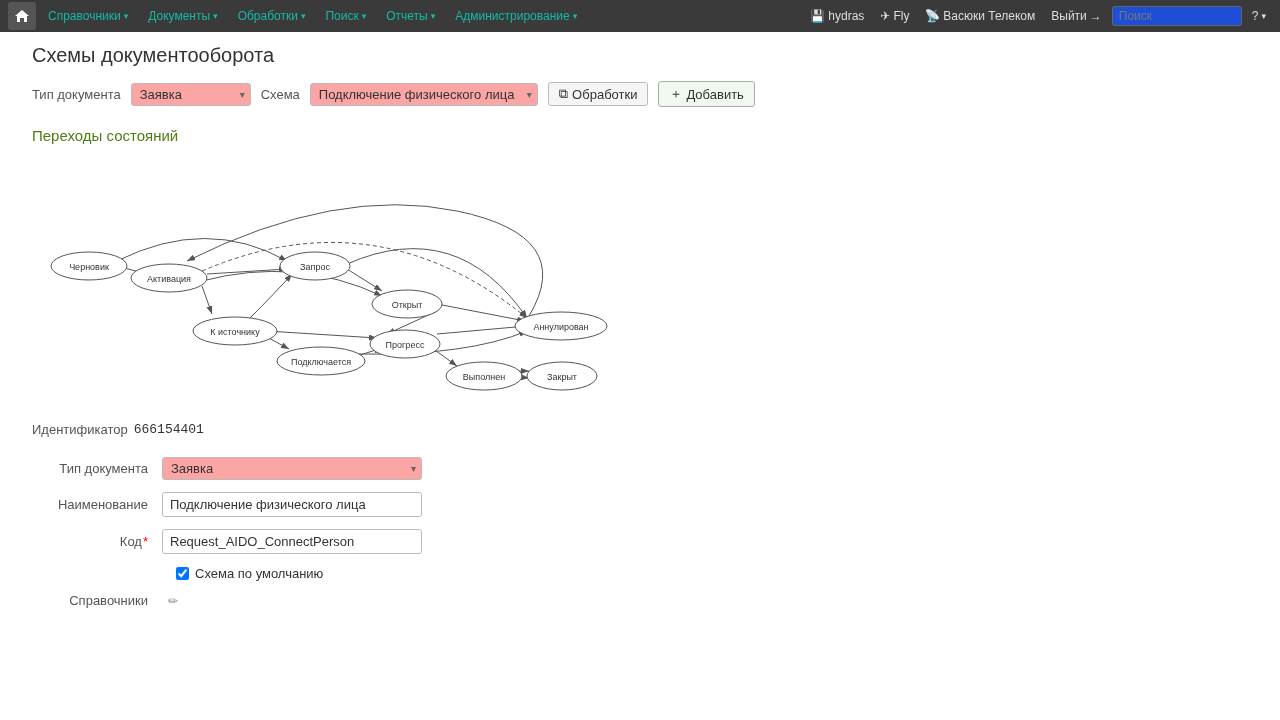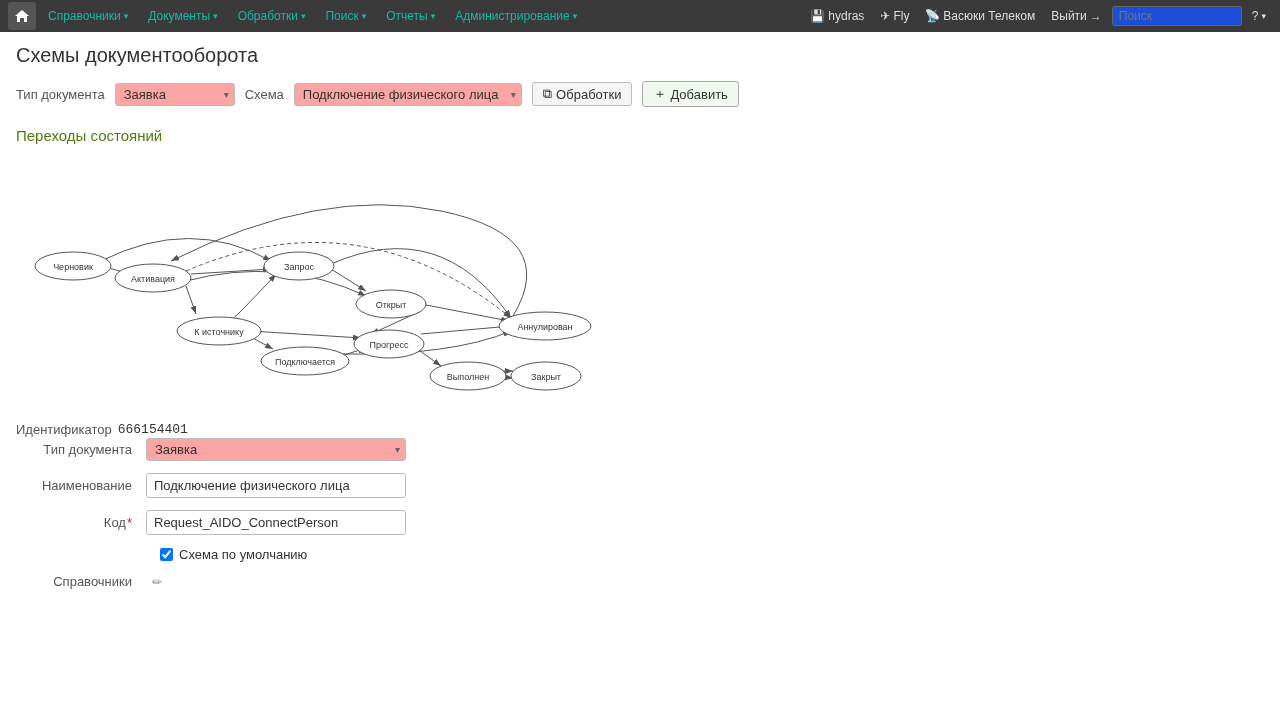--- a/index.html
+++ b/index.html
@@ -36,7 +36,7 @@
     .caret { font-size: 9px; }
 
     
-    .page { padding: 12px 16px; }
+    .page { padding: 12px 32px; }
     .page-title {
       font-size: 20px; font-weight: normal; color: #333; margin-bottom: 14px;
     }

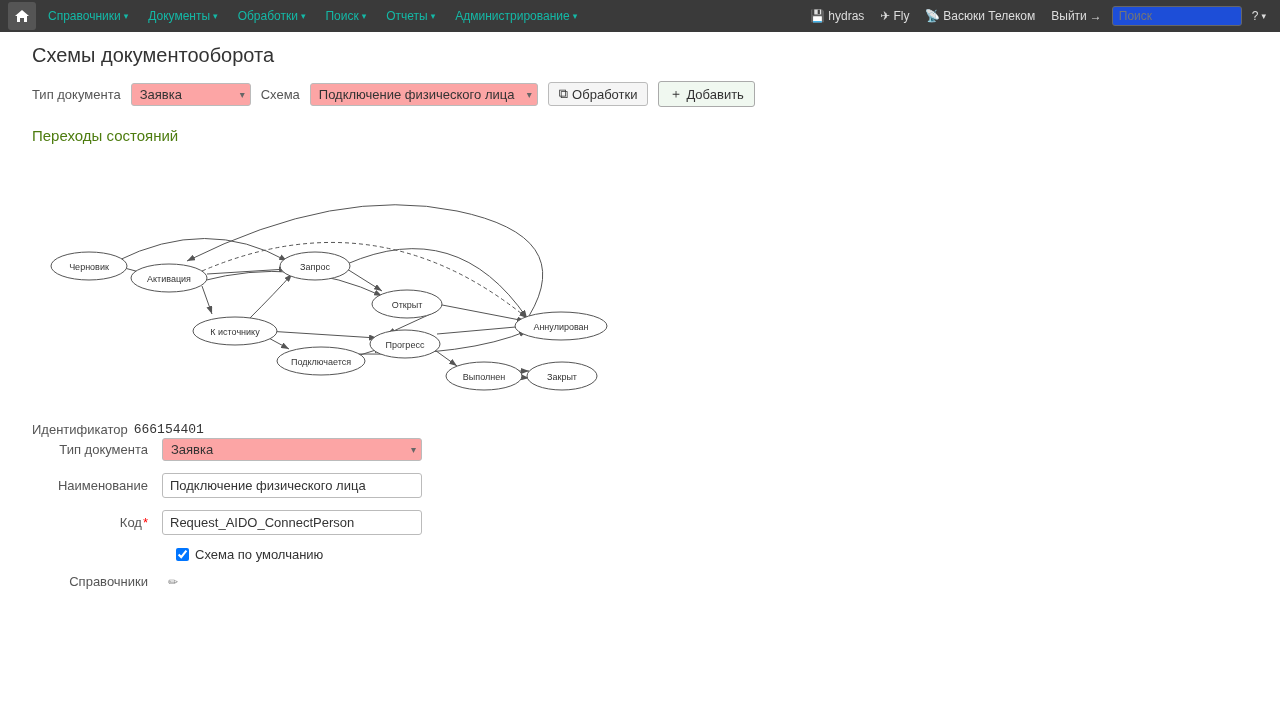--- a/index.html
+++ b/index.html
@@ -100,7 +100,7 @@
     .comment-row { display: flex; align-items: center; }
     .edit-icon { cursor: pointer; color: #888; font-size: 12px; margin-left: 6px; }
 
-    .id-row { display: flex; margin-bottom: 1px; gap: 6px; font-size: 13px; }
+    .id-row { display: flex; margin-bottom: 20px; gap: 6px; font-size: 13px; }
     .id-label { color: #555; }
     .id-value { color: #333; font-family: Liberation Mono, monospace; }
   </style>

